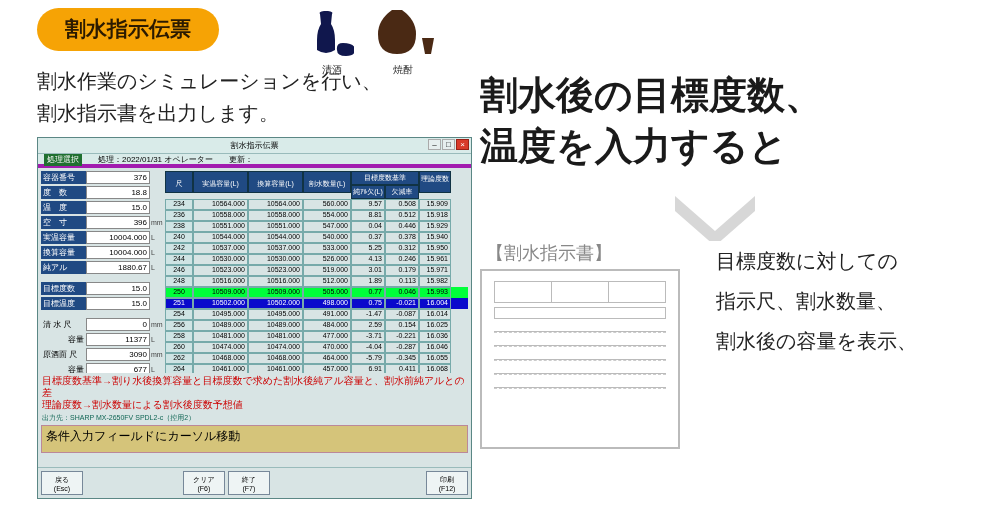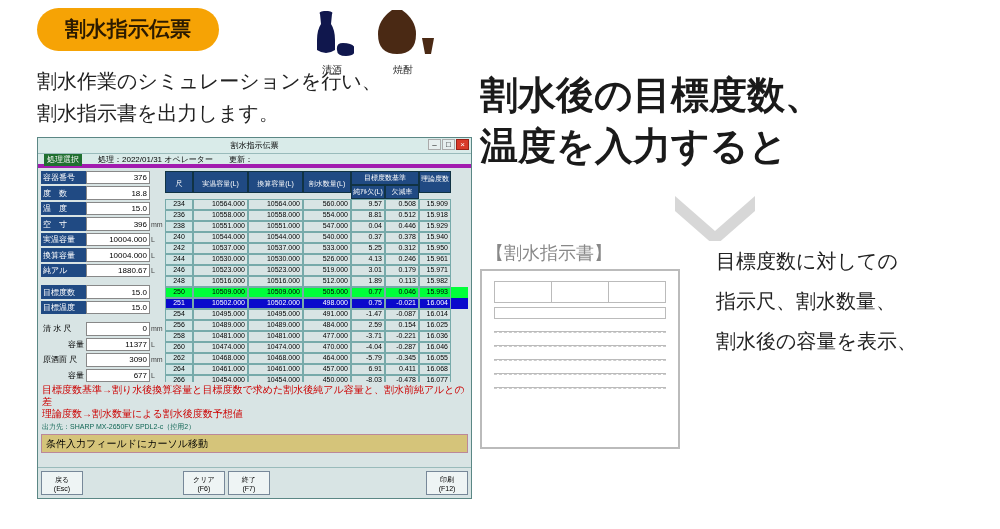--- a/index.html
+++ b/index.html
@@ -115,7 +115,7 @@
   .foot-notes { padding: 2px 4px; color:#c00; font-size:10px; line-height:1.2; }
   .print-dest { padding: 0 4px 2px 4px; color:#165; font-size:7px; }
   .btn-bar { display:flex; gap:3px; padding:3px; border-top:1px solid #9bb; align-items:flex-end;}
-  .help-strip { background:#d5c47a; flex:1; padding:2px 4px; font-size:10px; border:1px solid #b89; margin-bottom:14px; height:19px;}
+  .help-strip { background:#d5c47a; flex:1; padding:2px 4px; font-size:12px; border:1px solid #b89; margin-bottom:14px; height:28px;}
   .app-btn { width:42px; height:24px; background:#eef4f4; border:1px solid #789; font-size:7px; display:flex;align-items:center;justify-content:center;white-space:pre-line;text-align:center;}
   .right-col {
     position: absolute;

